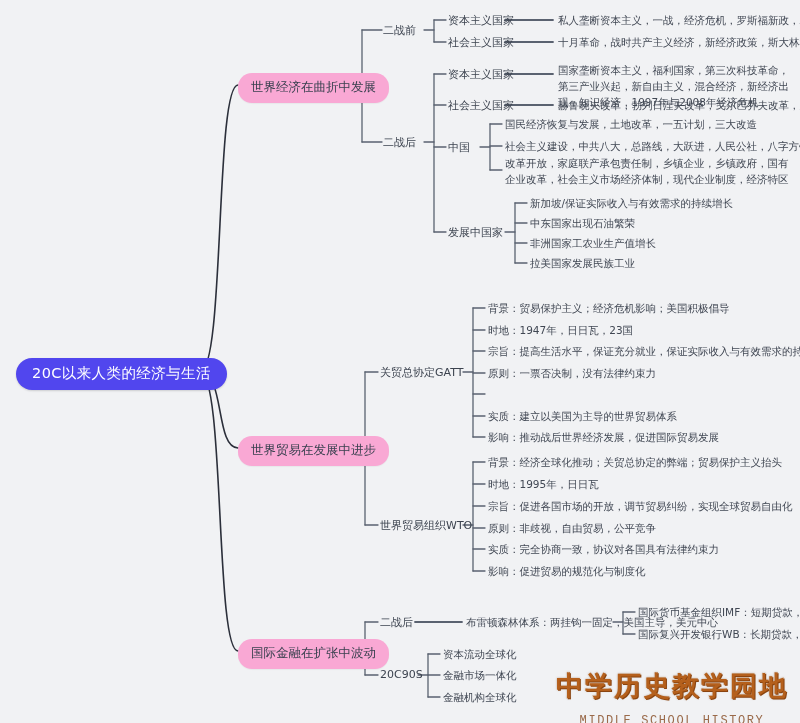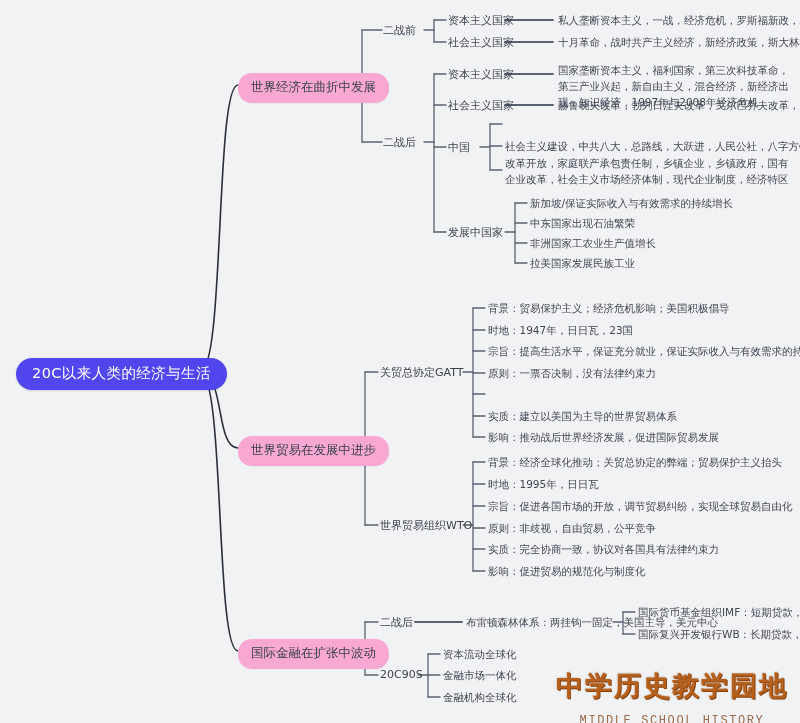--- a/index.html
+++ b/index.html
@@ -159,6 +159,7 @@
   <div class="node leaf" style="left:558px;top:98px;">赫鲁晓夫改革，勃列日涅夫改革，戈尔巴乔夫改革，东欧剧变，苏联解体</div>
 
   <div class="node sub" style="left:448px;top:140px;">中国</div>
+  <div class="node leaf" style="left:505px;top:117px;">国民经济恢复与发展，土地改革，一五计划，三大改造</div>
   <div class="node leaf" style="left:505px;top:139px;">社会主义建设，中共八大，总路线，大跃进，人民公社，八字方针，文革</div>
   <div class="node leaf multi" style="left:505px;top:156px;width:286px;">改革开放，家庭联产承包责任制，乡镇企业，乡镇政府，国有企业改革，社会主义市场经济体制，现代企业制度，经济特区</div>
 

